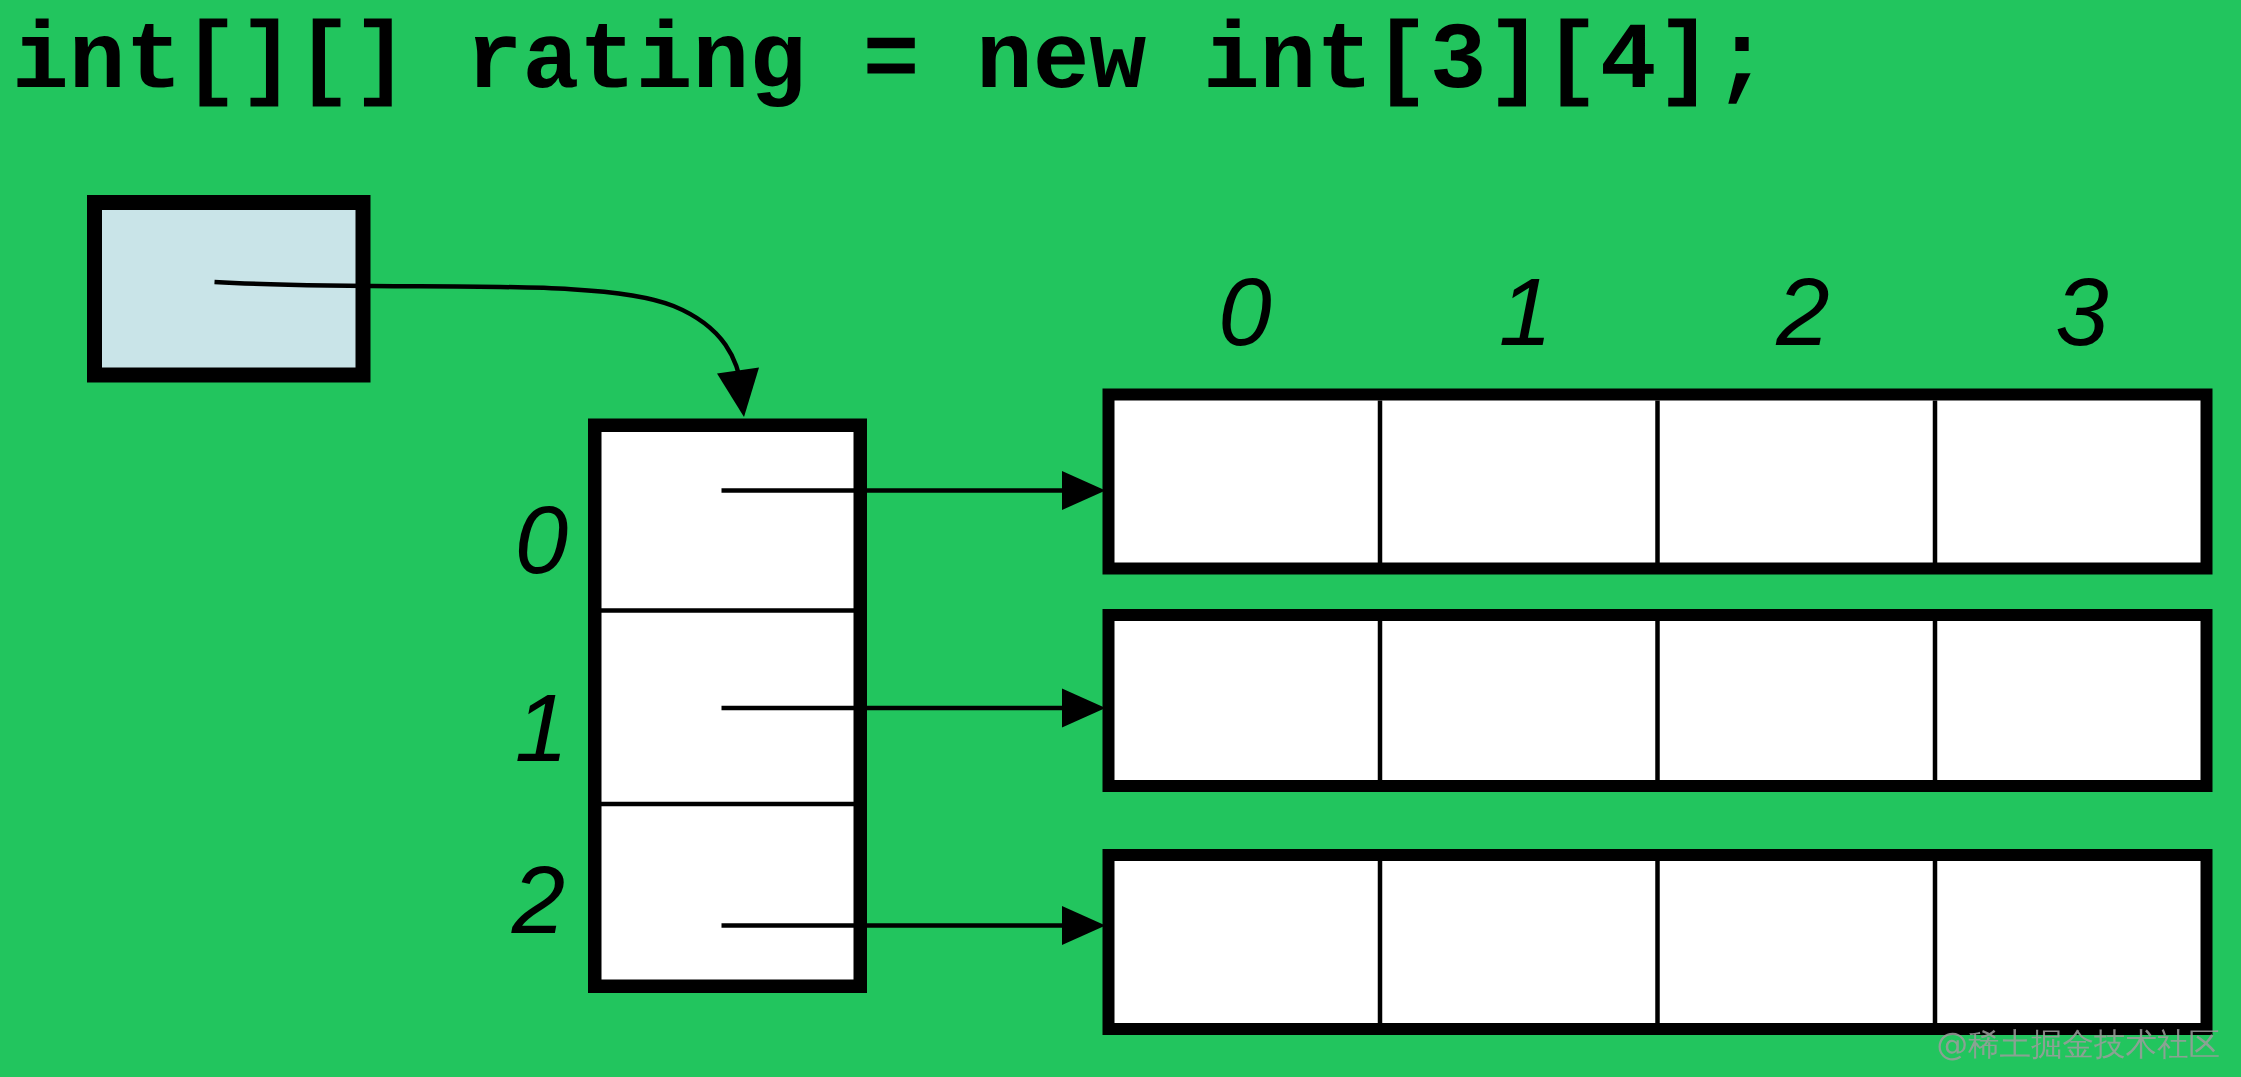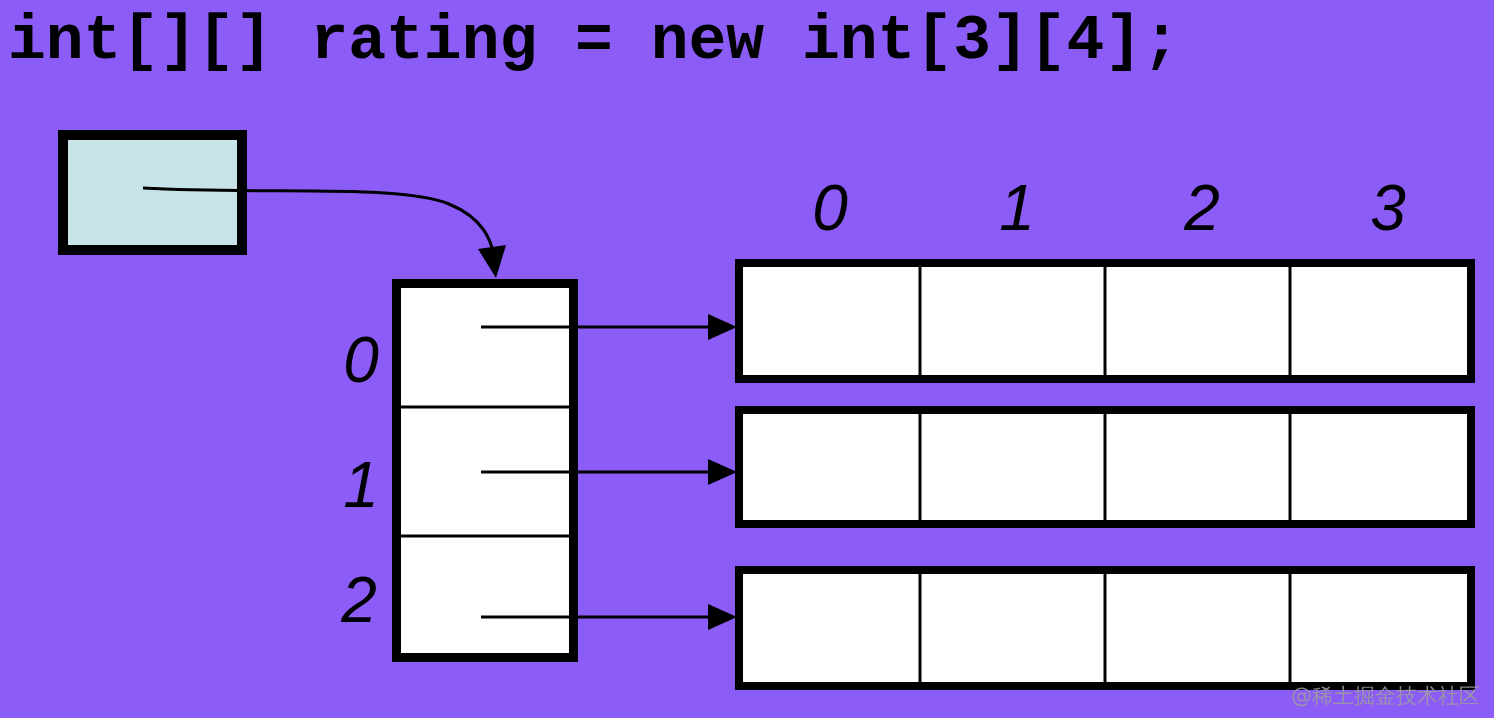--- a/index.html
+++ b/index.html
@@ -7,7 +7,7 @@
     position: relative;
     width: 1494px;
     height: 718px;
-    background: #8b5cf6;
+    background: #22c55e;
     overflow: hidden;
     font-family: "Liberation Sans", sans-serif;
   }

